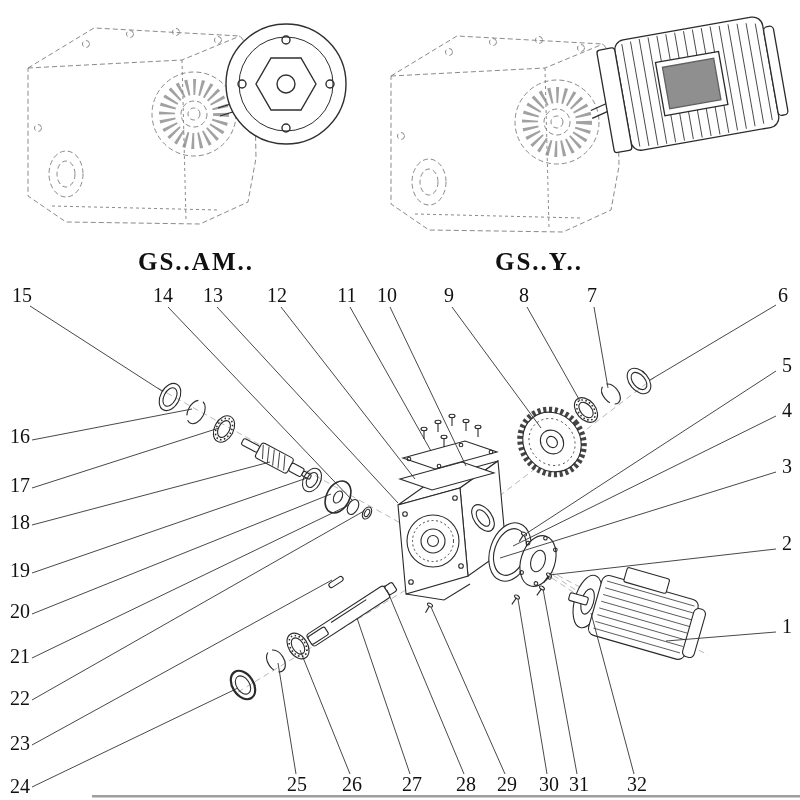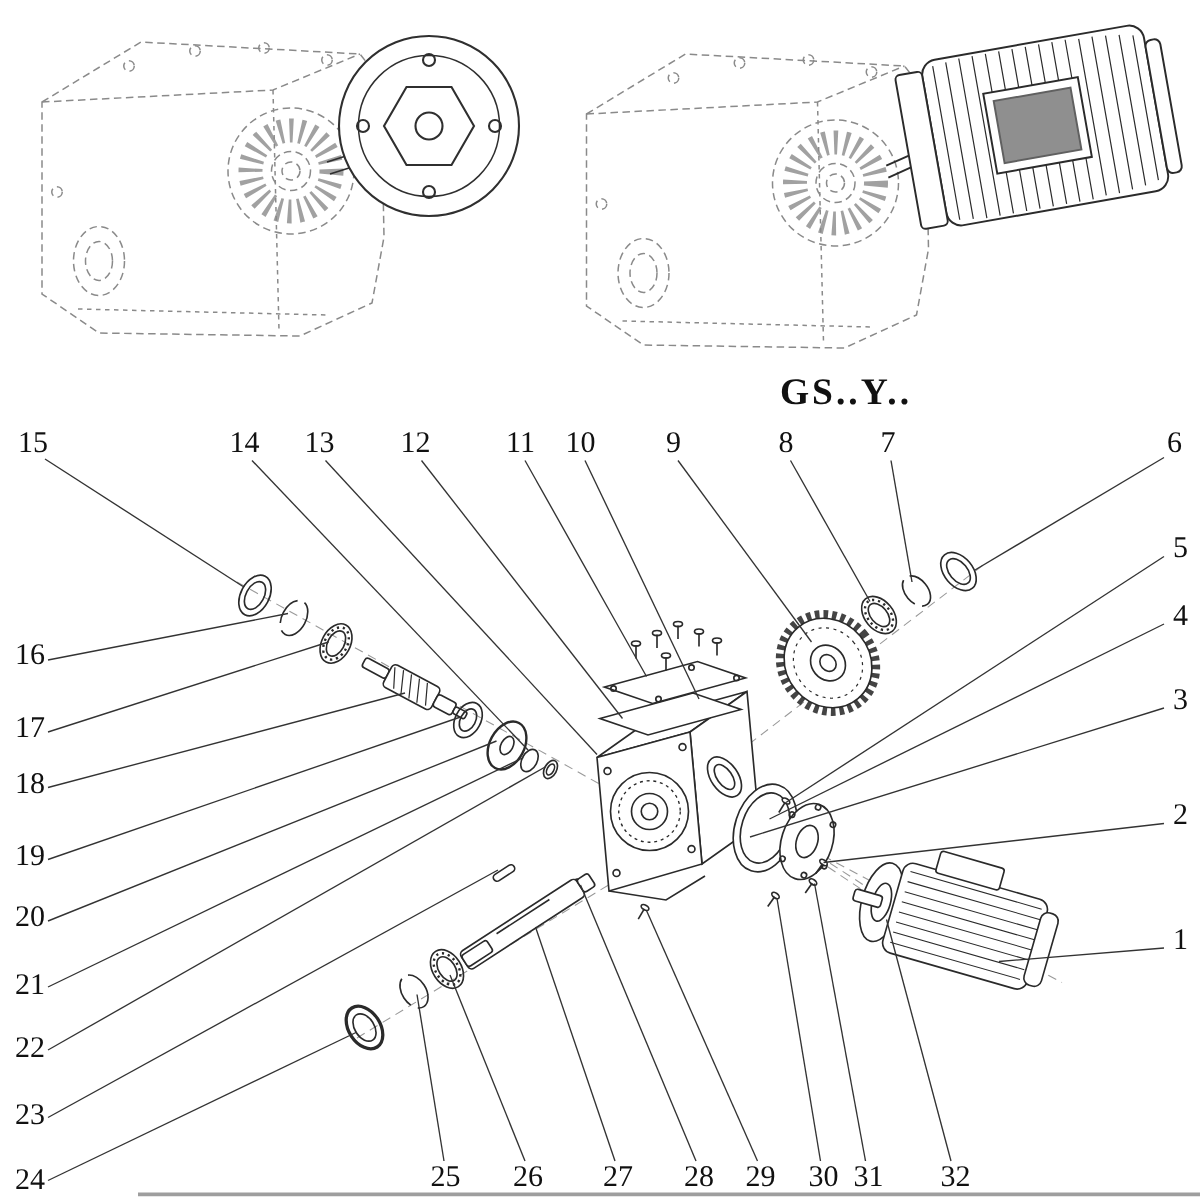--- a/index.html
+++ b/index.html
@@ -338,6 +338,7 @@
       </g>
   </svg>
 
+  <div class="variant-label" id="label-am">GS..AM..</div>
   <div class="variant-label" id="label-y">GS..Y..</div>
 </div>
 

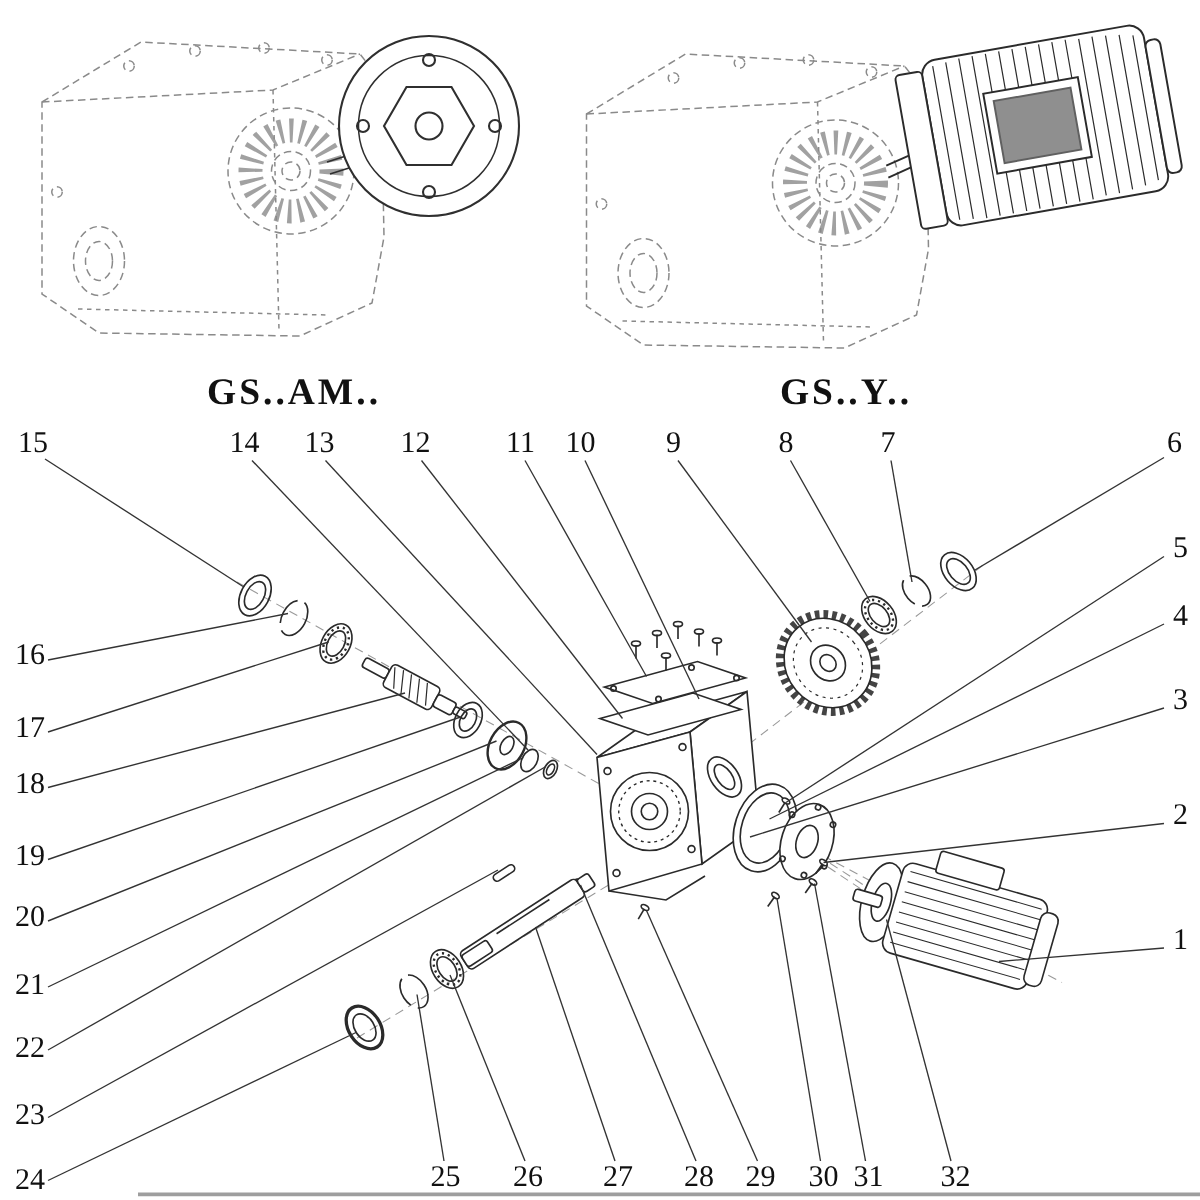--- a/index.html
+++ b/index.html
@@ -9,7 +9,7 @@
   .variant-label{position:absolute;transform:translateX(-50%);font-weight:bold;
                  font-size:25px;letter-spacing:2px;color:#111;white-space:nowrap;}
   #label-am{left:196px;top:248px;}
-  #label-y{left:564px;top:248px;}
+  #label-y{left:539px;top:248px;}
   #callouts-layer line{stroke:#333;stroke-width:0.9;}
   #callouts-layer text{font-family:"Liberation Serif", serif;font-size:20px;fill:#111;
                        text-anchor:middle;dominant-baseline:middle;}

